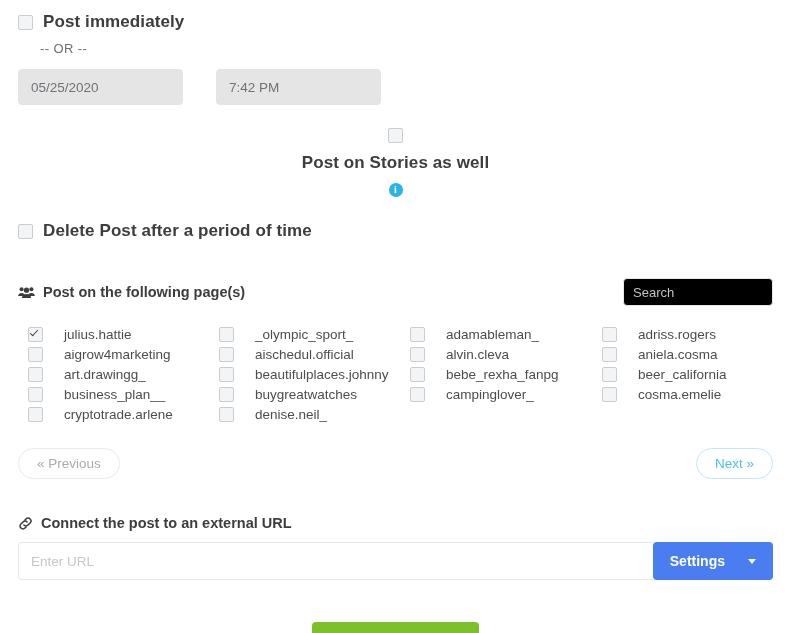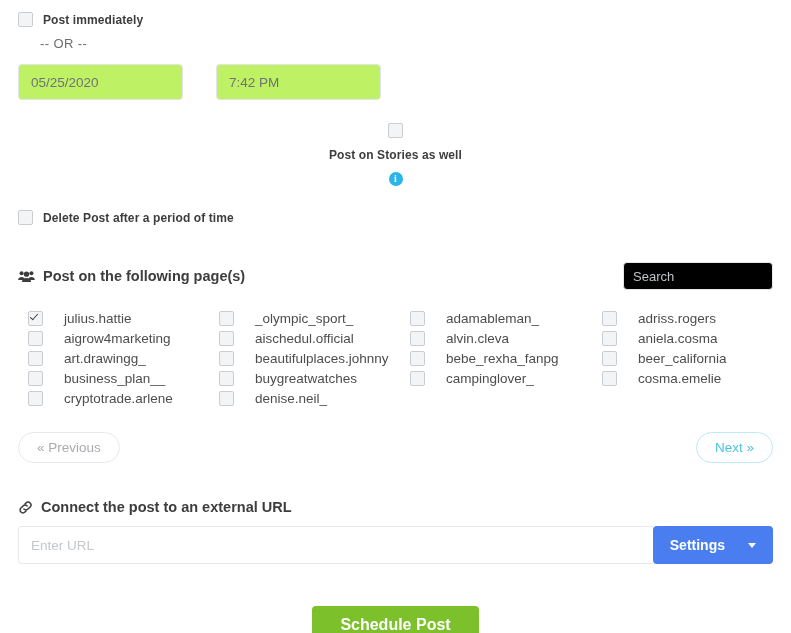--- a/index.html
+++ b/index.html
@@ -60,7 +60,7 @@
   }
   .opt-row .opt-label {
     font-weight: bold;
-    font-size: 12px;
+    font-size: 17px;
     color: #3d3d3d;
     letter-spacing: .1px;
   }

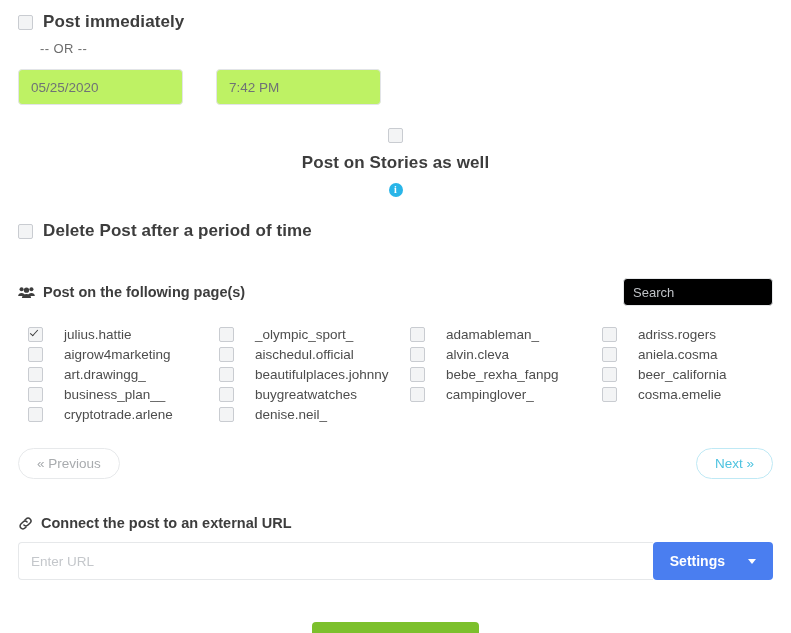--- a/index.html
+++ b/index.html
@@ -103,7 +103,7 @@
     height: 36px;
     border: 1px solid #e2e4e7;
     border-radius: 4px;
-    background: #bef264;
+    background: #e5e5e5;
     font-family: "Liberation Sans", sans-serif;
     font-size: 13.5px;
     color: #6f7276;

